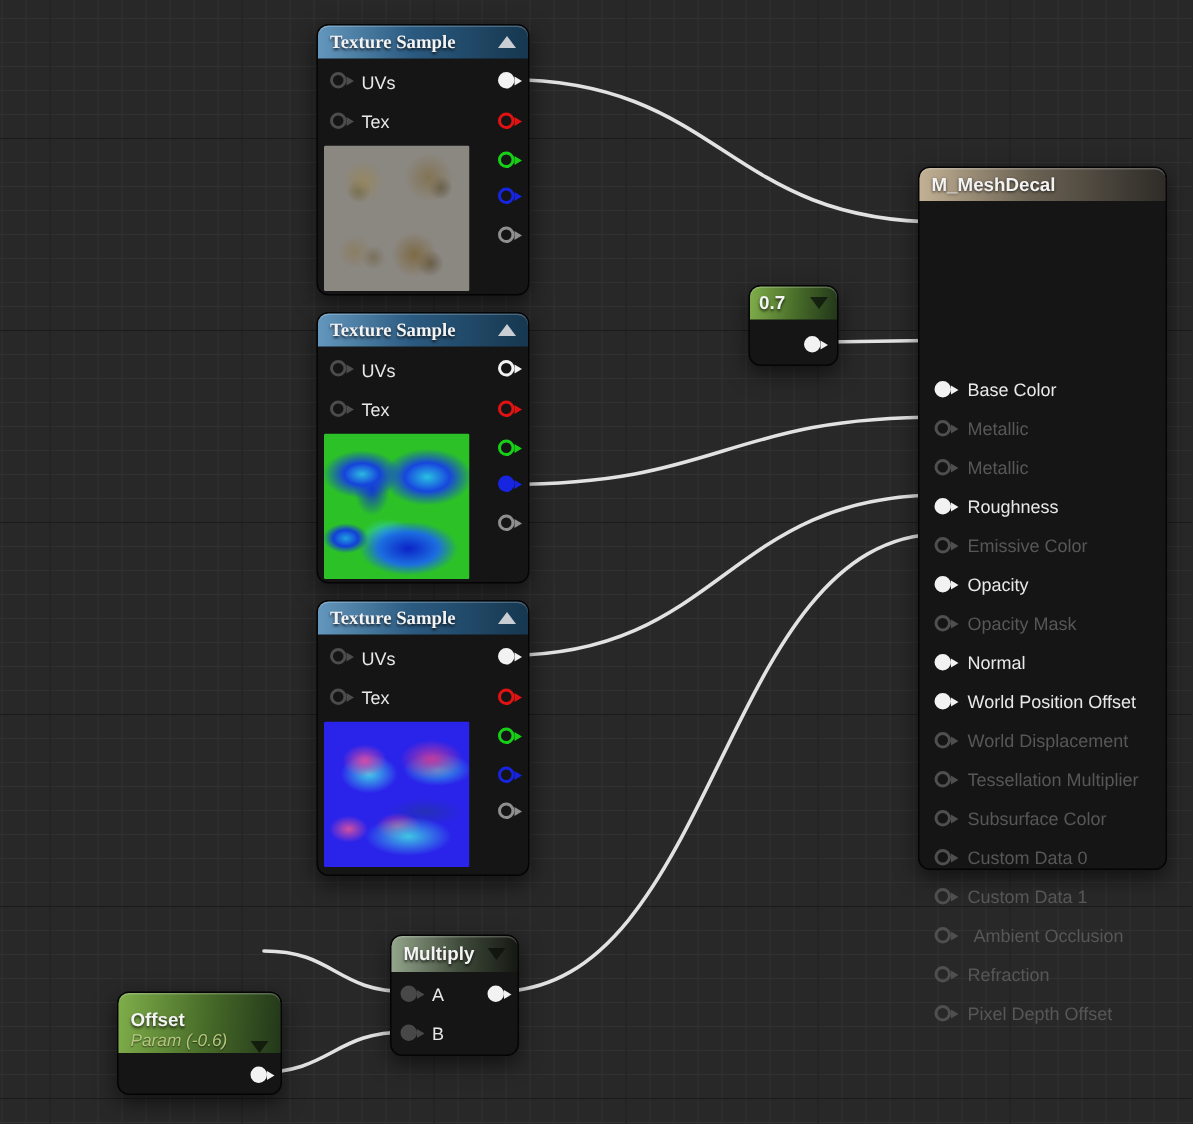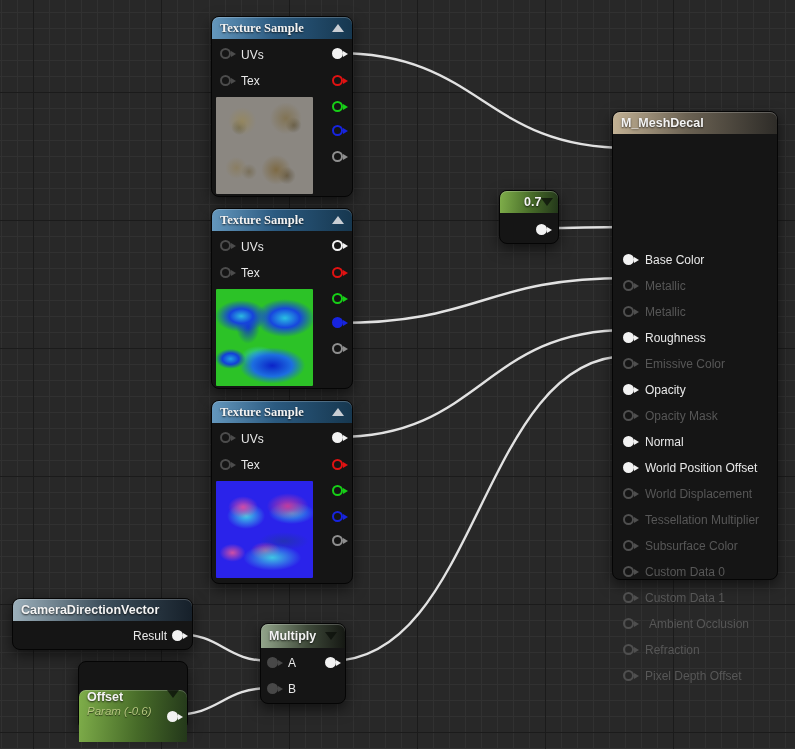--- a/index.html
+++ b/index.html
@@ -168,7 +168,7 @@
   </div>
 
   <div class="node" style="left:499px;top:190px;width:58px;height:52px">
-    <div class="hdr hdr-green" style="padding:0 24px">
+    <div class="hdr hdr-green" style="padding:0 6px">
       <span>0.7</span>
       <span class="spacer"></span>
       <span class="tri-down"></span>

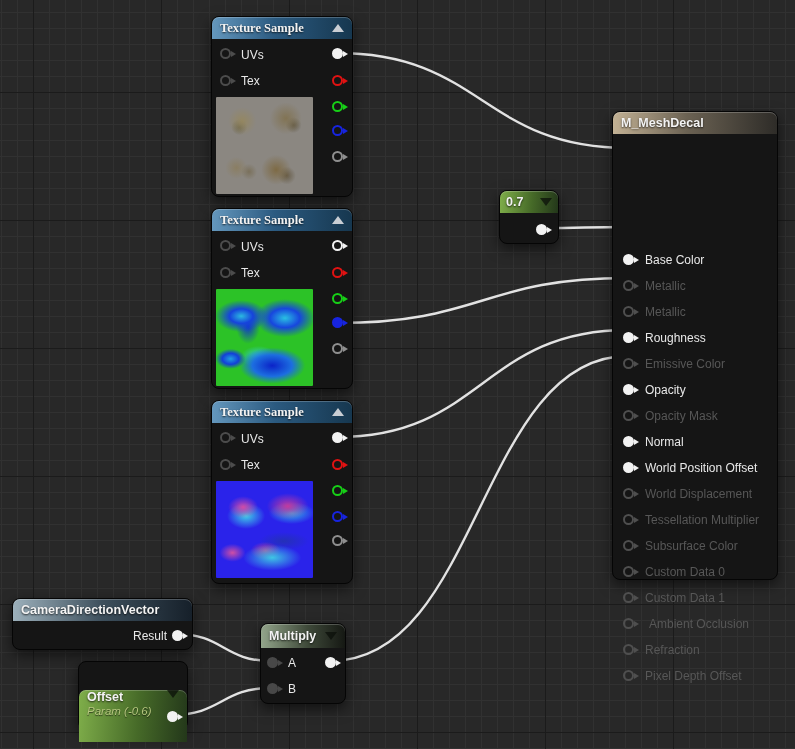--- a/index.html
+++ b/index.html
@@ -216,13 +216,6 @@
     <span class="lbl dim" style="left:32px;top:564px">Pixel Depth Offset</span>
   </div>
 
-  <div class="node" style="left:12px;top:598px;width:179px;height:50px">
-    <div class="hdr hdr-steel">
-      <span>CameraDirectionVector</span>
-    </div>
-    <span class="lbl right" style="left:154px;top:37px">Result</span>
-    <span class="pin filled" style="color:#f2f2f2;left:159px;top:31px"></span>
-  </div>
 
   <div class="node" style="left:78px;top:661px;width:108px;height:67px">
     <div class="hdr2 hdr-green">

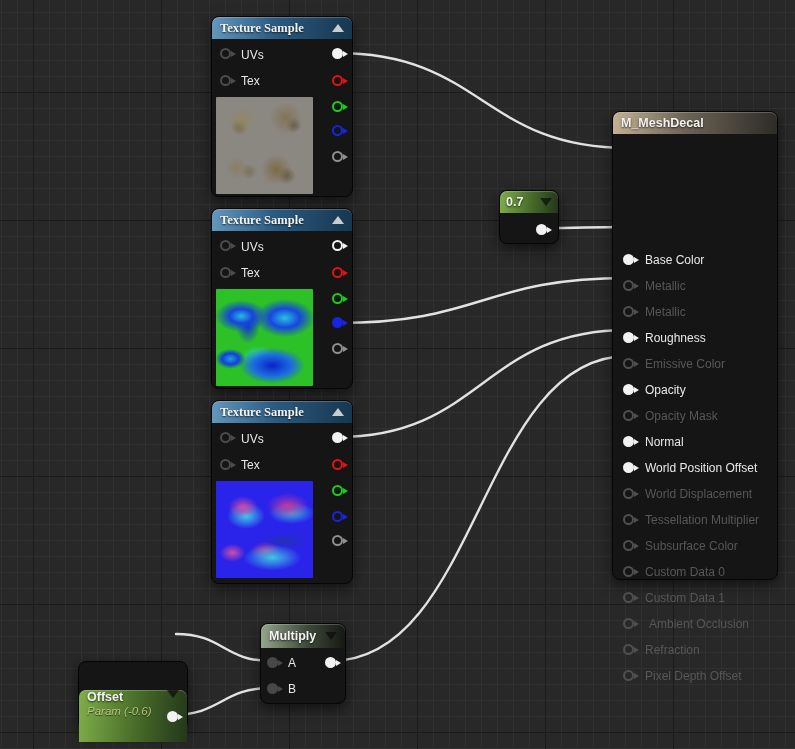--- a/index.html
+++ b/index.html
@@ -91,9 +91,9 @@
       radial-gradient(ellipse 25px 9px  at 70% 62%, #2430b8 0%, rgba(36,48,184,0) 100%);
   }
 
-  .hdr2{height:52px;border-radius:7px 7px 0 0;display:flex;align-items:flex-start;
+  .hdr2{height:40px;border-radius:7px 7px 0 0;display:flex;align-items:flex-end;
     padding:0 8px;box-sizing:border-box;
-    box-shadow:inset 0 1px 0 rgba(255,255,255,.22);margin-top:28px;}
+    box-shadow:inset 0 1px 0 rgba(255,255,255,.22);}
   .hdr2 .titles{flex:1;line-height:1.2;}
   .hdr2 .t1{color:#f3f3f3;font-size:12.5px;font-weight:bold;text-shadow:0 1px 2px rgba(0,0,0,.75);}
   .hdr2 .t2{color:#b5c77e;font-size:11.5px;font-style:italic;text-shadow:0 1px 1px rgba(0,0,0,.6);}

